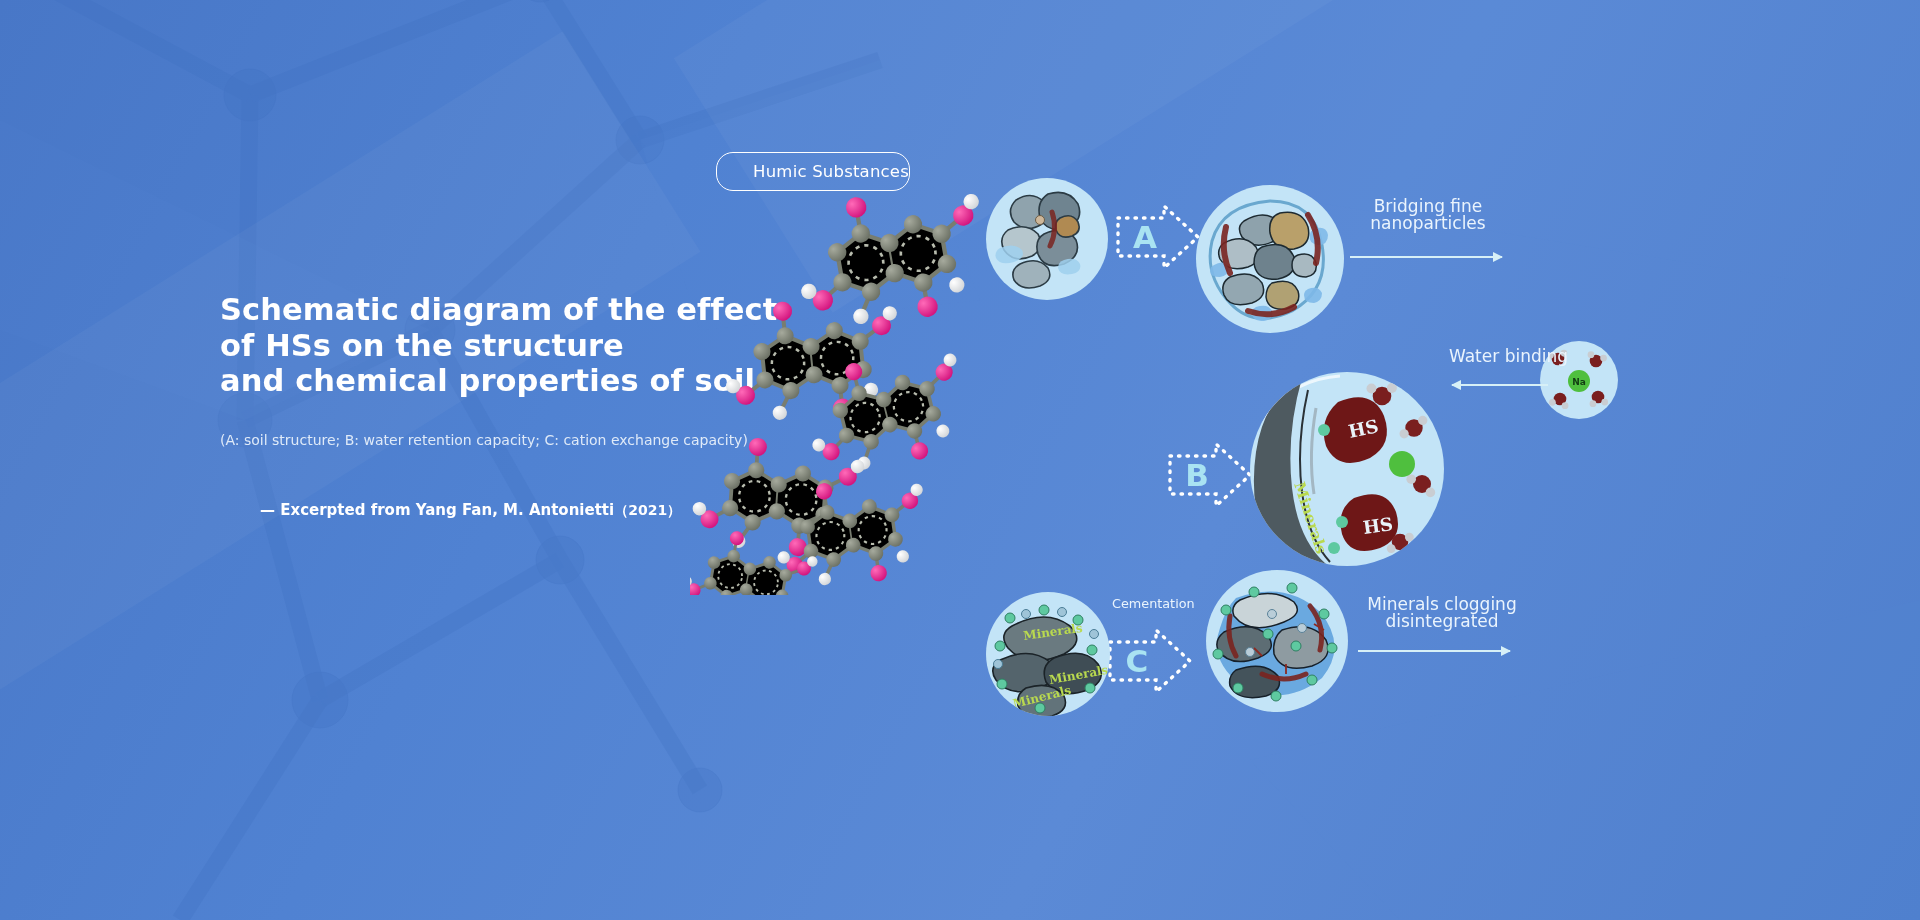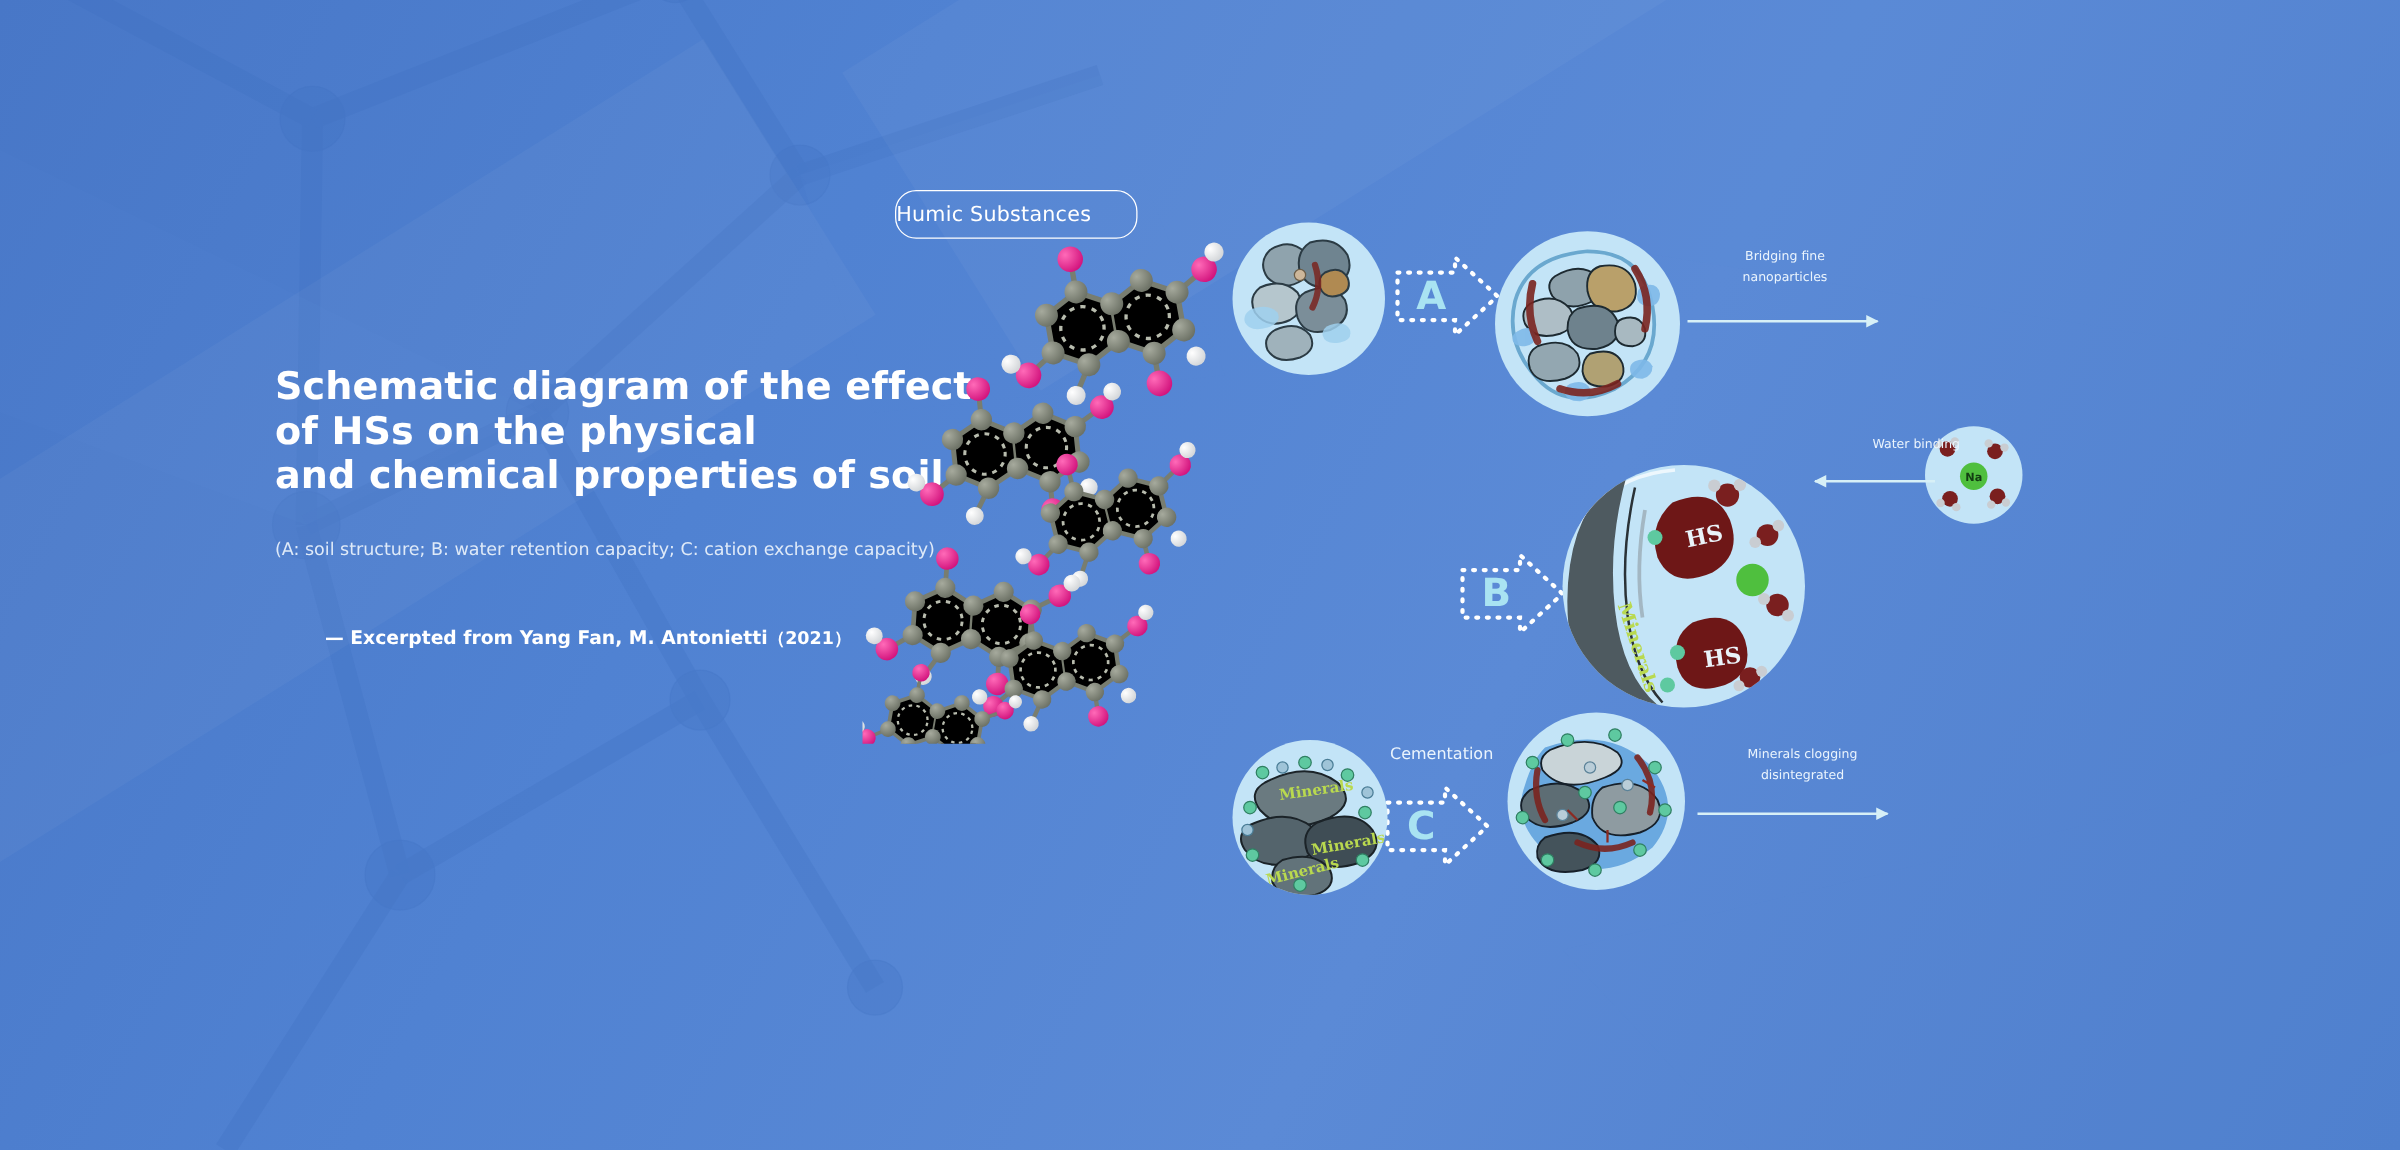--- a/index.html
+++ b/index.html
@@ -36,7 +36,7 @@
   #hs-pill{
     position:absolute;left:716px;top:152px;width:192px;height:37px;
     border:1.6px solid #ffffff;border-radius:17px;
-    display:flex;align-items:center;justify-content:flex-start;
+    display:flex;align-items:center;justify-content:flex-end;
     color:#ffffff;font-size:16.5px;letter-spacing:.2px;
   }
 

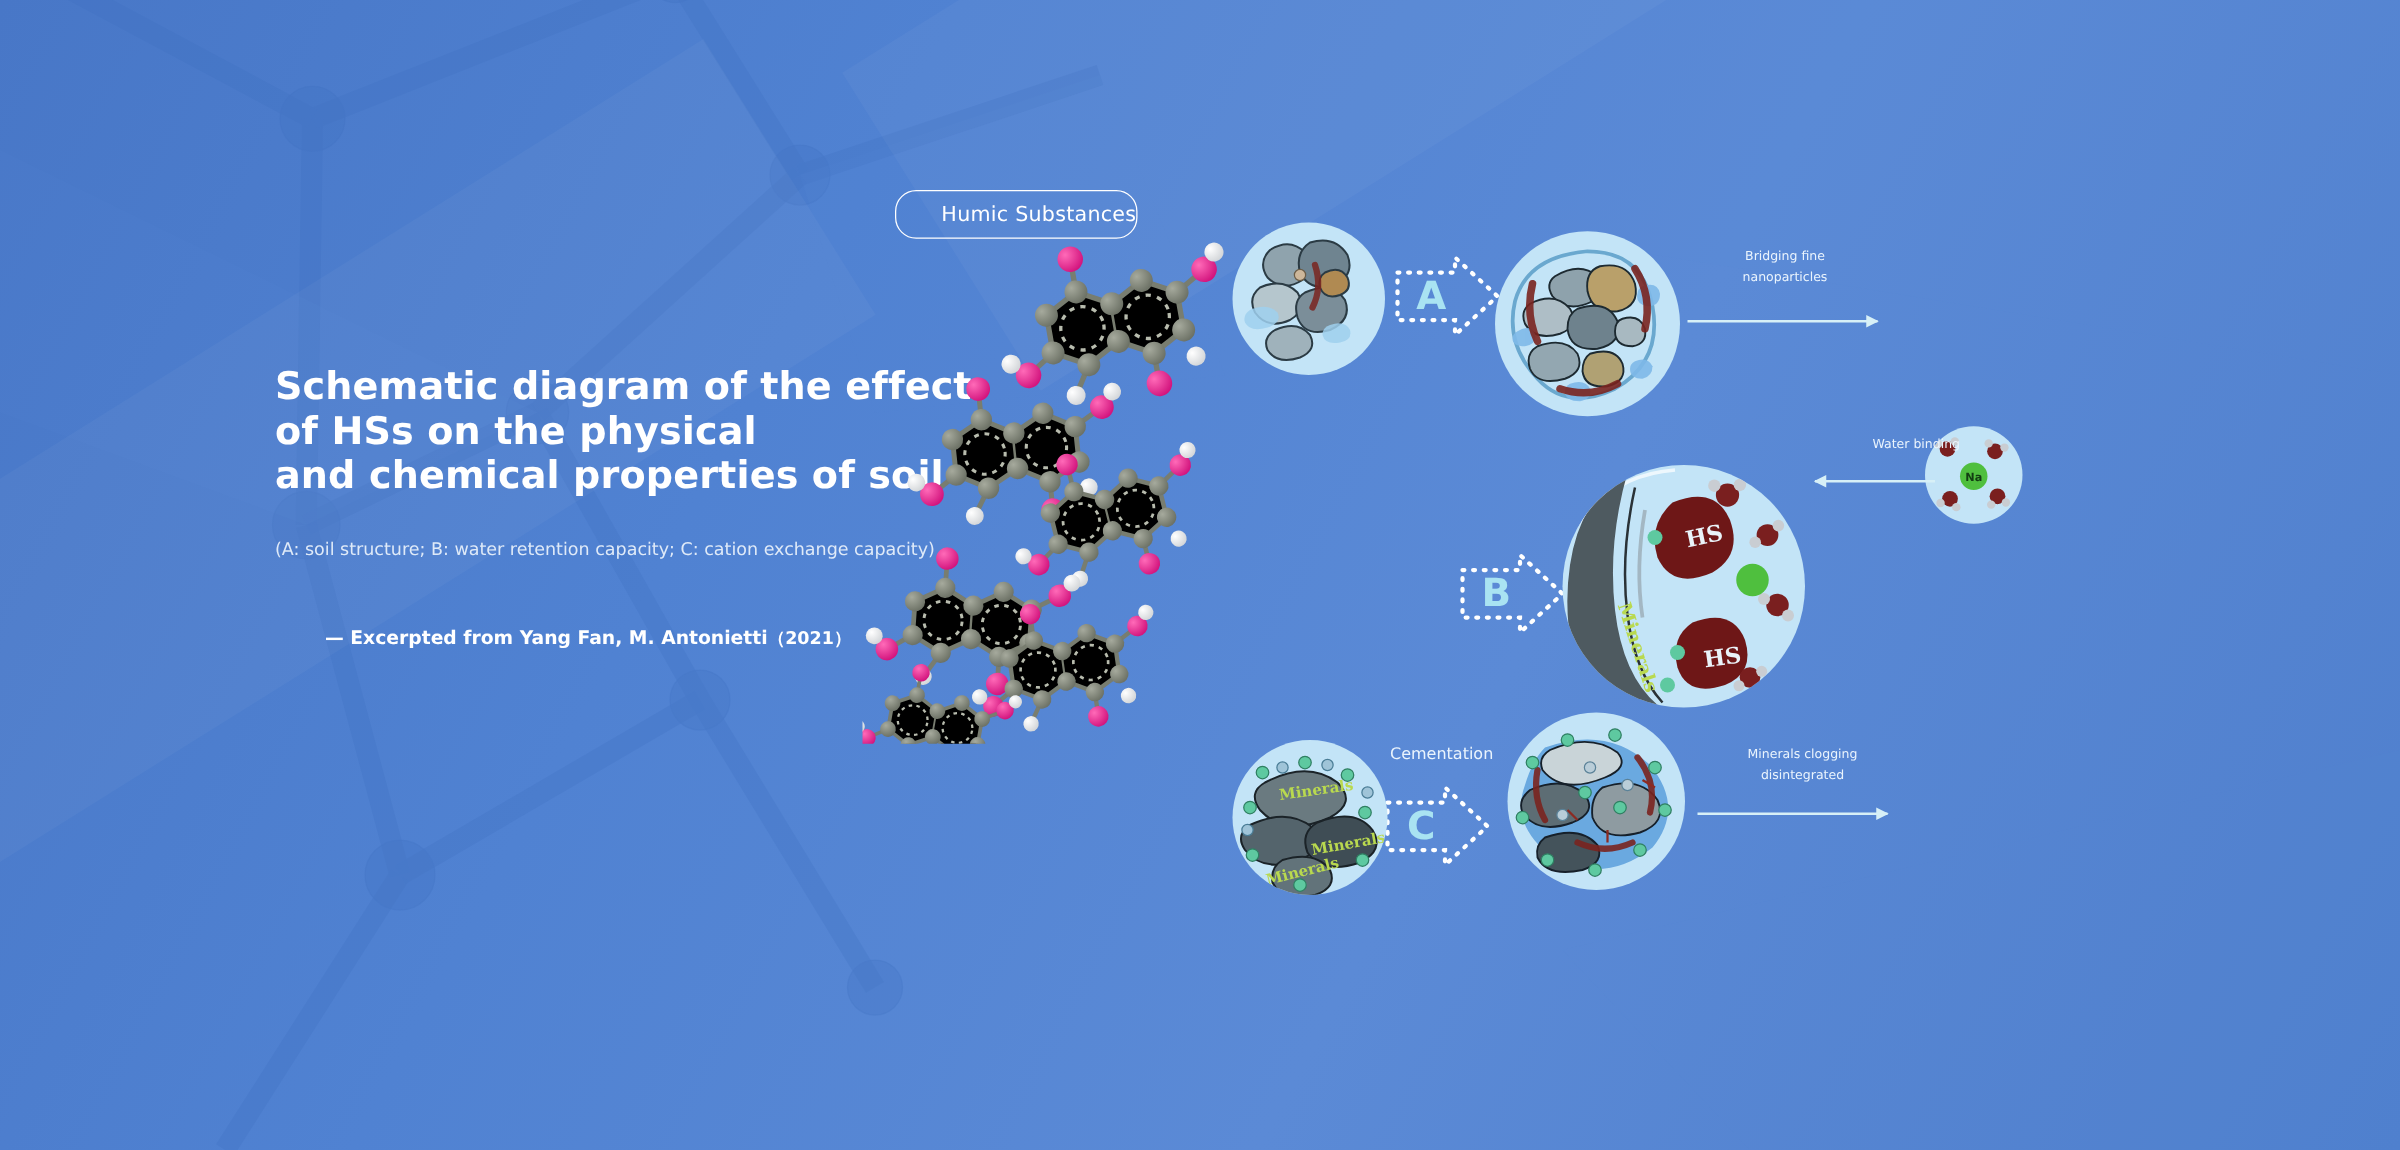--- a/index.html
+++ b/index.html
@@ -48,7 +48,7 @@
   .circ-inner{position:absolute;inset:0;border-radius:50%;overflow:hidden;}
 
   .caption{
-    position:absolute;color:#eaf4fd;font-size:10px;line-height:16.5px;
+    position:absolute;color:#eaf4fd;font-size:17px;line-height:16.5px;
     text-align:center;white-space:pre-line;
   }
   .caption.small{font-size:12.8px;line-height:15.5px;}

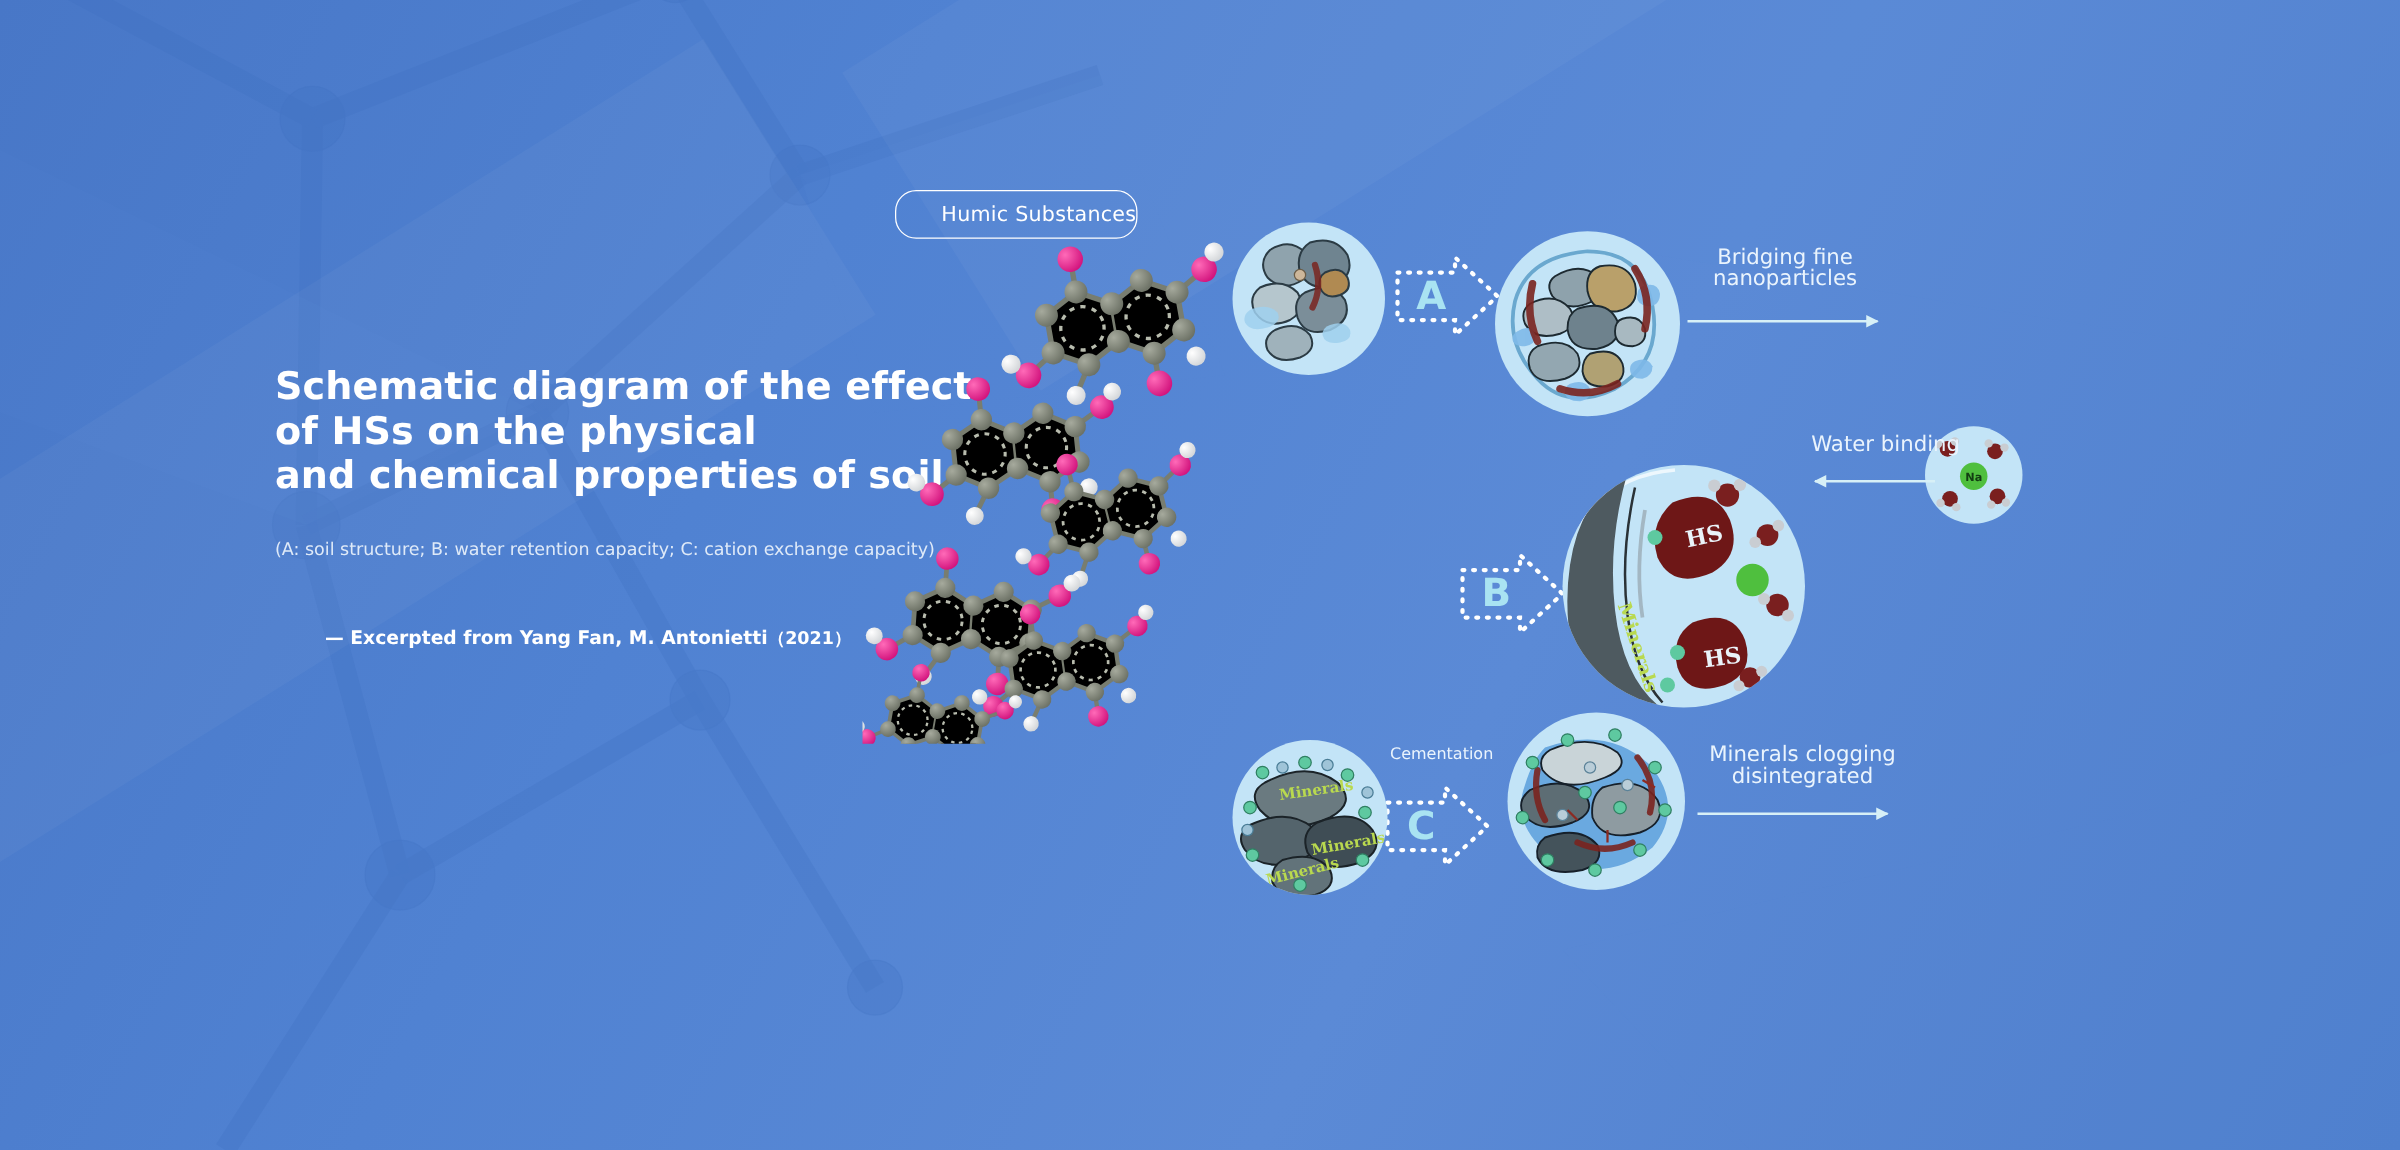--- a/index.html
+++ b/index.html
@@ -117,7 +117,7 @@
 
   <div id="textblock">
     <div class="title">Schematic diagram of the effect</div>
-    <div class="title">of HSs on the physical</div>
+    <div class="title">of HSs on the structure</div>
     <div class="title">and chemical properties of soil</div>
     <div class="subtitle">(A: soil structure; B: water retention capacity; C: cation exchange capacity)</div>
     <div class="credit">

